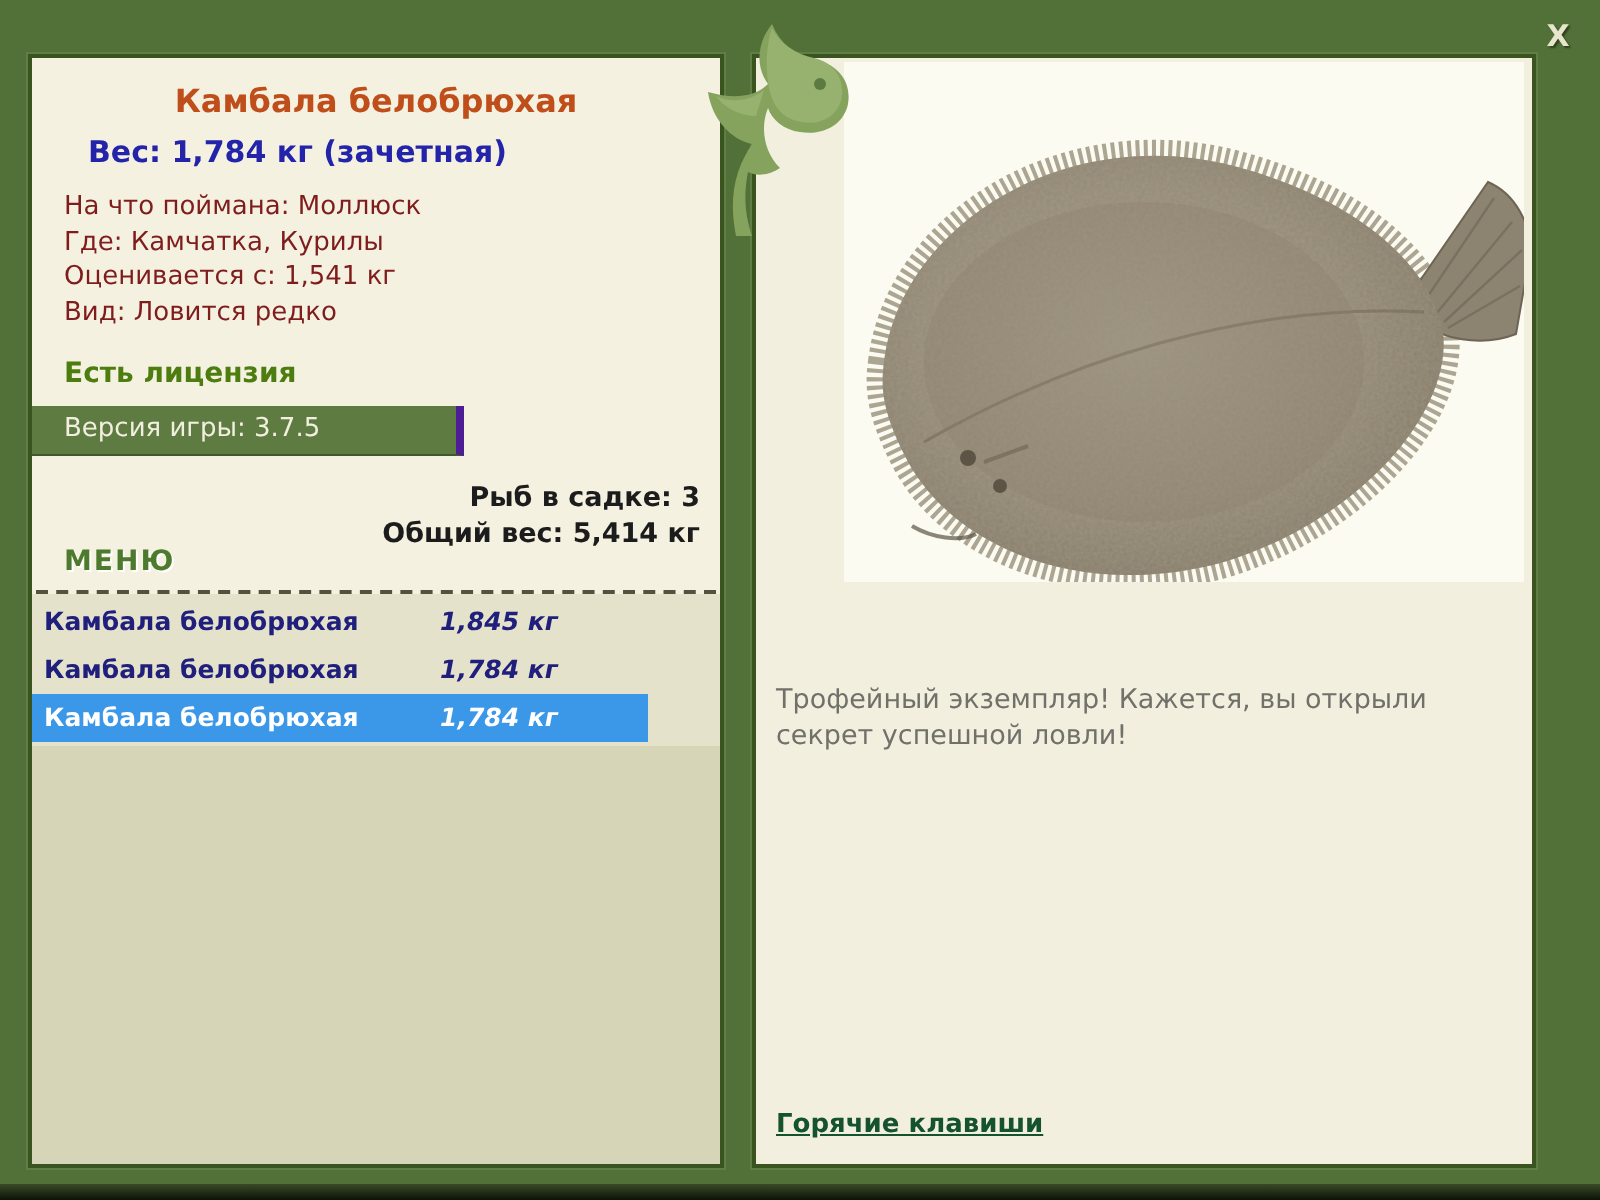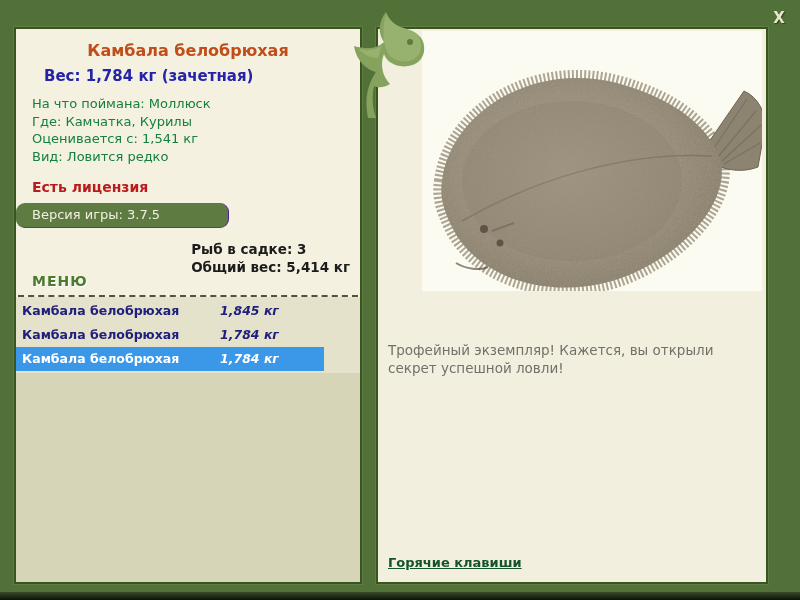--- a/index.html
+++ b/index.html
@@ -17,7 +17,7 @@
   .fish-title{position:absolute;top:12px;left:0;right:0;text-align:center;
     color:#c04e1a;font-size:16px;font-weight:bold;}
   .fish-weight{position:absolute;top:38px;left:16px;color:#2424aa;font-size:15px;font-weight:bold;margin-left:12px;}
-  .fish-details{position:absolute;top:66px;left:16px;color:#15803d;font-size:13px;line-height:17.5px;}
+  .fish-details{position:absolute;top:66px;left:16px;color:#7f1d1d;font-size:13px;line-height:17.5px;}
   .fish-license{position:absolute;top:150px;left:16px;color:#b91c1c;font-size:14px;font-weight:bold;}
   .version-bar{position:absolute;top:174px;left:0;width:196px;height:24px;line-height:24px;
     padding-left:16px;background:#5e7c42;color:#f2efdf;font-size:13px;

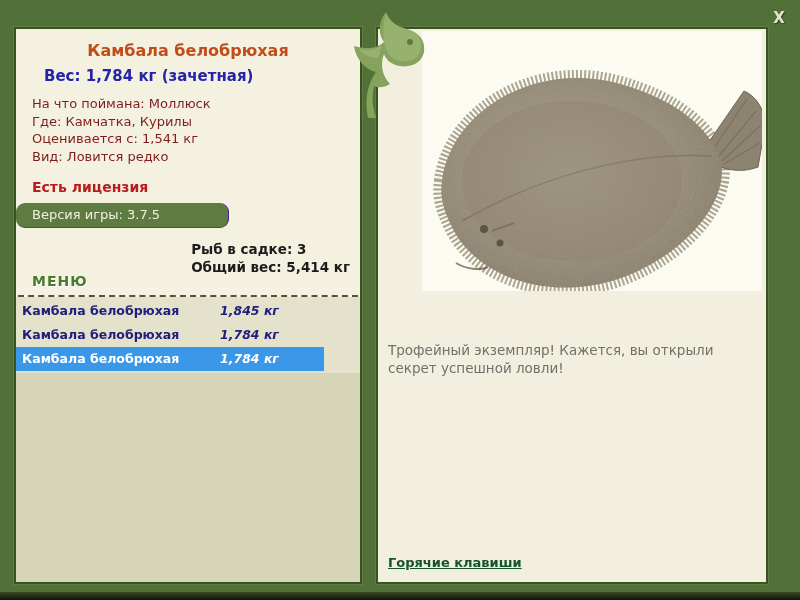--- a/index.html
+++ b/index.html
@@ -18,7 +18,7 @@
     color:#c04e1a;font-size:16px;font-weight:bold;}
   .fish-weight{position:absolute;top:38px;left:16px;color:#2424aa;font-size:15px;font-weight:bold;margin-left:12px;}
   .fish-details{position:absolute;top:66px;left:16px;color:#7f1d1d;font-size:13px;line-height:17.5px;}
-  .fish-license{position:absolute;top:150px;left:16px;color:#b91c1c;font-size:14px;font-weight:bold;}
+  .fish-license{position:absolute;top:150px;left:16px;color:#4d7c0f;font-size:14px;font-weight:bold;}
   .version-bar{position:absolute;top:174px;left:0;width:196px;height:24px;line-height:24px;
     padding-left:16px;background:#5e7c42;color:#f2efdf;font-size:13px;
     border-right:1px solid #4c1d95;border-bottom:1px solid #40592a;border-radius:9px;}

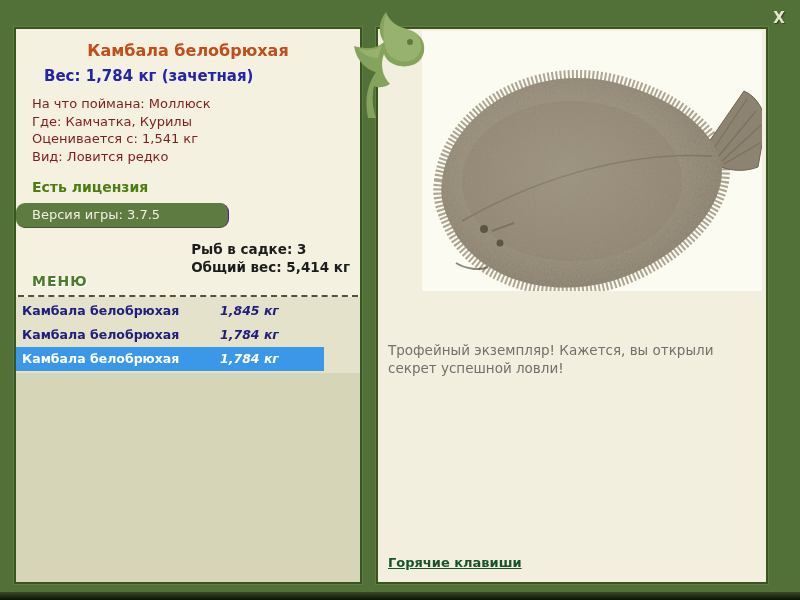--- a/index.html
+++ b/index.html
@@ -21,7 +21,7 @@
   .fish-license{position:absolute;top:150px;left:16px;color:#4d7c0f;font-size:14px;font-weight:bold;}
   .version-bar{position:absolute;top:174px;left:0;width:196px;height:24px;line-height:24px;
     padding-left:16px;background:#5e7c42;color:#f2efdf;font-size:13px;
-    border-right:1px solid #4c1d95;border-bottom:1px solid #40592a;border-radius:9px;}
+    border-right:4px solid #4c1d95;border-bottom:1px solid #40592a;}
   .menu-btn{position:absolute;top:228px;left:16px;color:#4d7a2d;font-size:14px;font-weight:bold;
     letter-spacing:1px;text-shadow:1px 1px 0 #ffffff;cursor:pointer;margin-top:16px;}
   .sack-info{position:absolute;top:212px;right:10px;text-align:left;color:#1c1c1c;

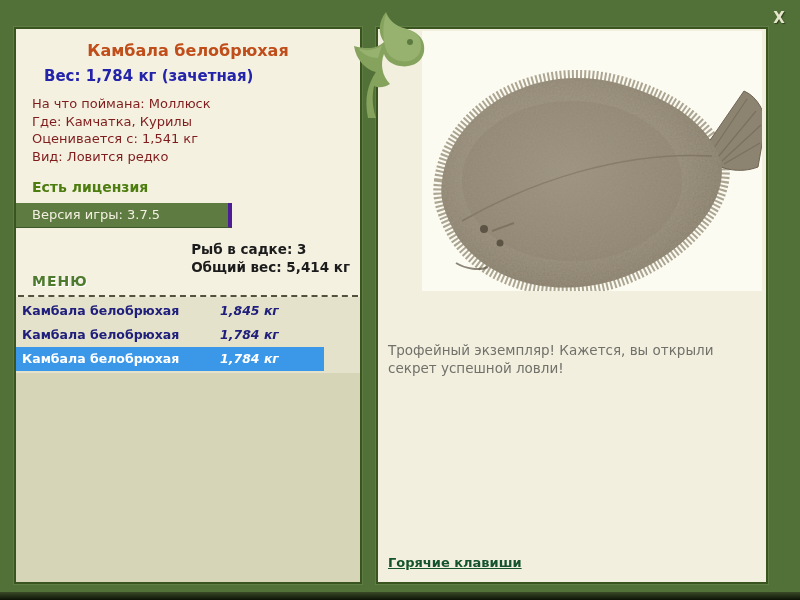--- a/index.html
+++ b/index.html
@@ -24,7 +24,7 @@
     border-right:4px solid #4c1d95;border-bottom:1px solid #40592a;}
   .menu-btn{position:absolute;top:228px;left:16px;color:#4d7a2d;font-size:14px;font-weight:bold;
     letter-spacing:1px;text-shadow:1px 1px 0 #ffffff;cursor:pointer;margin-top:16px;}
-  .sack-info{position:absolute;top:212px;right:10px;text-align:left;color:#1c1c1c;
+  .sack-info{position:absolute;top:212px;right:10px;text-align:right;color:#1c1c1c;
     font-size:13.5px;font-weight:bold;line-height:17.5px;}
   .dashed-sep{position:absolute;top:266px;left:2px;right:2px;border-top:2px dashed #53533d;}
   .catch-list{position:absolute;top:268px;left:0;right:0;bottom:0;background:#d6d5b7;}

